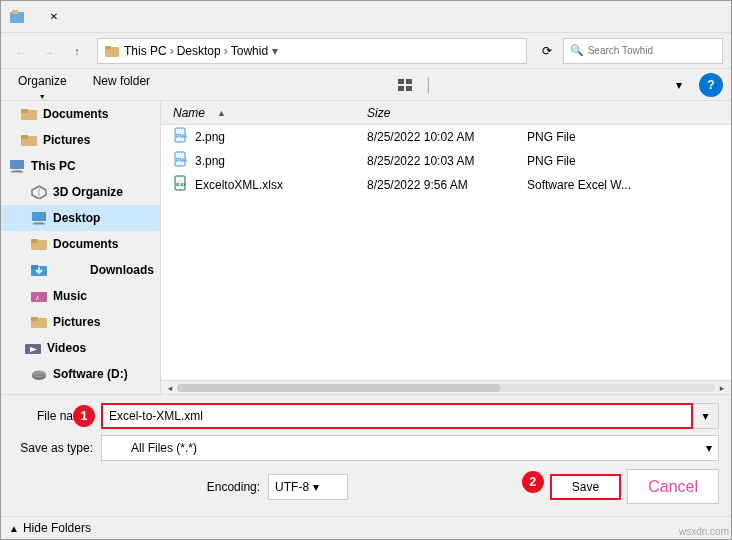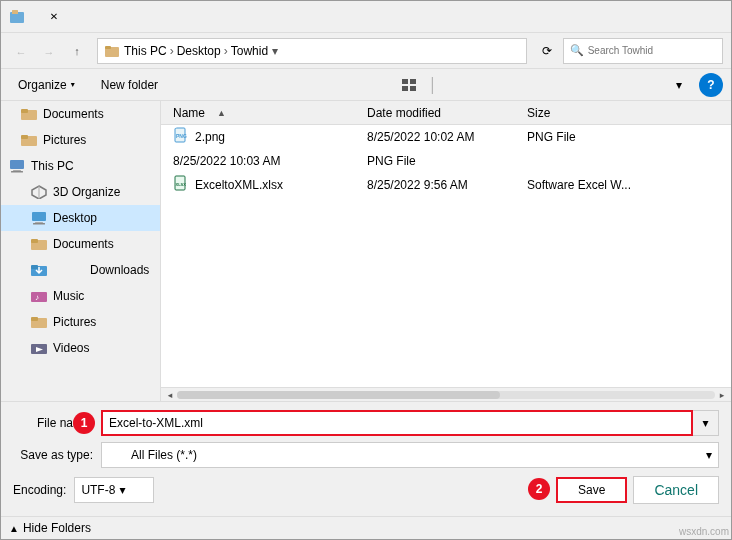--- a/index.html
+++ b/index.html
@@ -21,7 +21,7 @@
     .search-icon { color: #666; margin-right: 4px; font-size: 11px; }
     .search-input { border: none; outline: none; font-size: 10px; color: #999; width: 100%; background: transparent; }
     .action-bar { height: 32px; display: flex; align-items: center; padding: 0 8px; gap: 8px; border-bottom: 1px solid #ddd; background: #f0f0f0; }
-    .action-btn { height: 24px; padding: 0 8px; border: 1px solid transparent; border-radius: 2px; cursor: pointer; font-size: 12px; display: flex; align-items: center; gap: 4px; background: transparent; }
+    .action-btn { height: 24px; padding: 0 8px; border: 1px solid transparent; border-radius: 2px; cursor: pointer; font-size: 12px; display: flex; align-items: center; gap: 4px; background: transparent; flex-direction: column; }
     .action-btn .dropdown-arrow { font-size: 8px; }
     .view-btn { width: 24px; height: 24px; display: flex; align-items: center; justify-content: center; border: 1px solid transparent; cursor: pointer; margin-left: auto; }
     .help-btn { width: 24px; height: 24px; display: flex; align-items: center; justify-content: center; background: #0078d4; color: #fff; border-radius: 50%; font-size: 12px; font-weight: bold; cursor: pointer; }

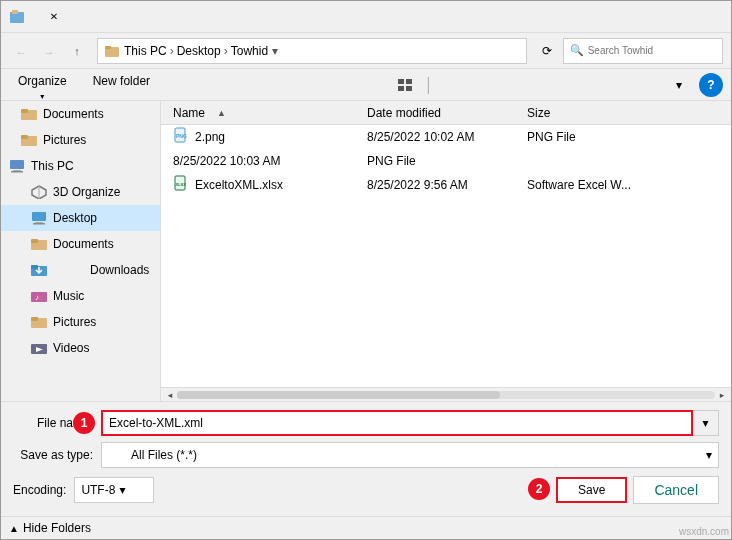--- a/index.html
+++ b/index.html
@@ -26,7 +26,7 @@
     .view-btn { width: 24px; height: 24px; display: flex; align-items: center; justify-content: center; border: 1px solid transparent; cursor: pointer; margin-left: auto; }
     .help-btn { width: 24px; height: 24px; display: flex; align-items: center; justify-content: center; background: #0078d4; color: #fff; border-radius: 50%; font-size: 12px; font-weight: bold; cursor: pointer; }
     .main-area { display: flex; flex: 1; overflow: hidden; }
-    .sidebar-item { display: flex; align-items: center; height: 26px; padding: 0 8px 0 16px; cursor: pointer; font-size: 12px; color: #000; gap: 6px; }
+    .sidebar-item { display: flex; align-items: center; height: 26px; padding: 0 8px 0 16px; cursor: pointer; font-size: 12px; color: #000; gap: 6px; font-weight: bold; }
     .sidebar-item.selected { background: #cce8ff; }
     .sidebar-item .item-icon { width: 16px; height: 16px; flex-shrink: 0; display: flex; align-items: center; justify-content: center; }
     .content-area { flex: 1; display: flex; flex-direction: column; overflow: hidden; background: #fff; }

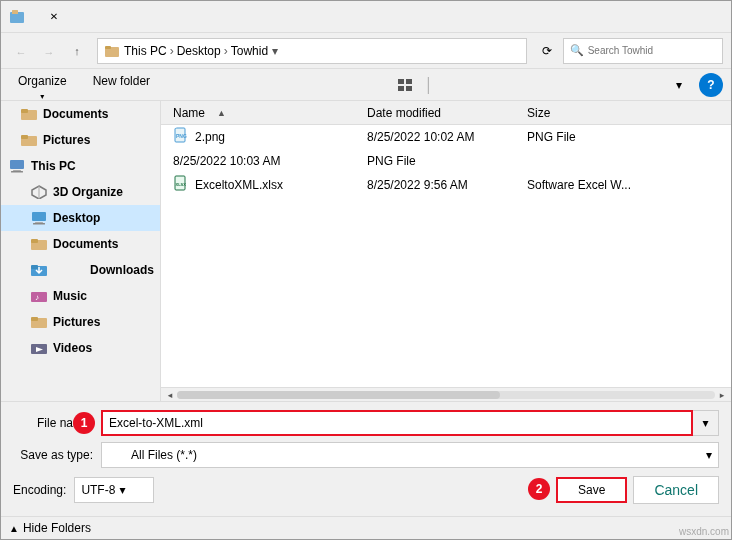--- a/index.html
+++ b/index.html
@@ -31,7 +31,7 @@
     .sidebar-item .item-icon { width: 16px; height: 16px; flex-shrink: 0; display: flex; align-items: center; justify-content: center; }
     .content-area { flex: 1; display: flex; flex-direction: column; overflow: hidden; background: #fff; }
     .file-list-header { display: grid; grid-template-columns: 1fr 160px 120px 80px; height: 24px; align-items: center; padding: 0 8px; background: #f0f0f0; border-bottom: 1px solid #ddd; font-size: 12px; color: #000; }
-    .file-list-header .col { padding: 0 4px; cursor: pointer; display: flex; align-items: center; gap: 12px; }
+    .file-list-header .col { padding: 0 4px; cursor: pointer; display: flex; align-items: center; gap: 12px; font-style: italic; }
     .sort-arrow { font-size: 9px; color: #555; }
     .file-list { flex: 1; overflow-y: auto; border-radius: 26px; }
     .file-list::-webkit-scrollbar { width: 10px; }

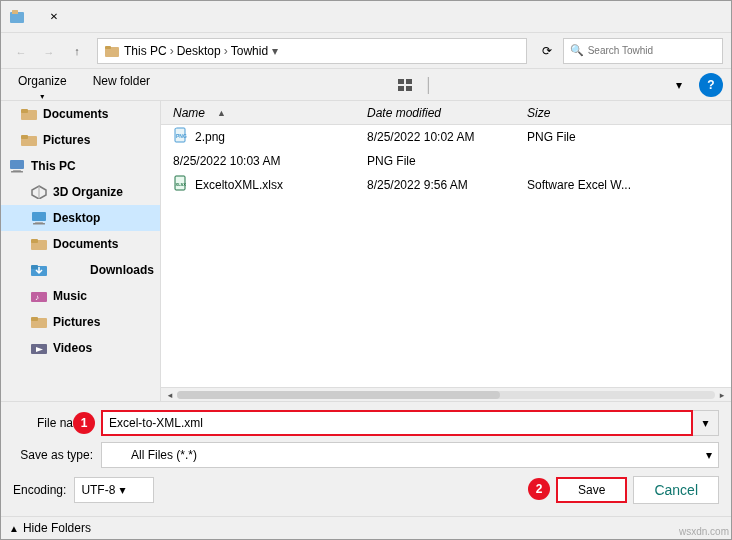--- a/index.html
+++ b/index.html
@@ -241,9 +241,6 @@
           <span class="sort-arrow">▲</span>
         </div>
         <div class="col">
-          <span>Date modified</span>
-        </div>
-        <div class="col">
           <span>Size</span>
         </div>
       </div>

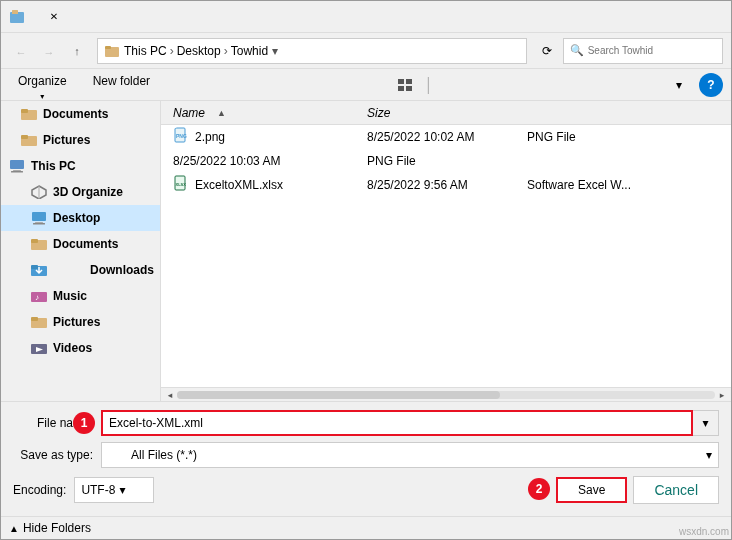--- a/index.html
+++ b/index.html
@@ -263,6 +263,15 @@
         </div>
 
         <div class="file-row">
+          <div class="file-name">
+            <div>
+              <svg width="16" height="16" viewBox="0 0 16 16">
+                  <rect x="2" y="1" width="10" height="14" rx="1" fill="#e8f4f8" stroke="#4a9bd4" stroke-width="1"></rect>
+                  <text x="3" y="11" font-size="5" fill="#4a9bd4" font-weight="bold">PNG</text>
+                </svg>
+            </div>
+            <span>3.png</span>
+          </div>
           <div class="file-cell">8/25/2022 10:03 AM</div>
           <div class="file-cell">PNG File</div>
           <div class="file-cell"></div>

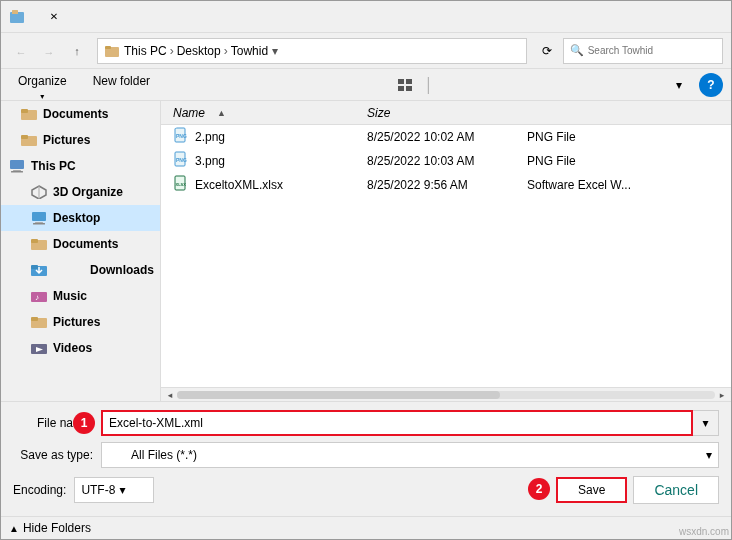--- a/index.html
+++ b/index.html
@@ -219,7 +219,7 @@
           <span>Pictures</span>
         </div>
 
-        <div class="sidebar-item" style="padding-left:30px;">
+        <div class="sidebar-item" style="padding-left:24px;">
           <div class="item-icon">
             <svg width="16" height="14" viewBox="0 0 16 14">
                 <rect x="0" y="3" width="16" height="10" rx="1" fill="#6a6a8a"></rect>

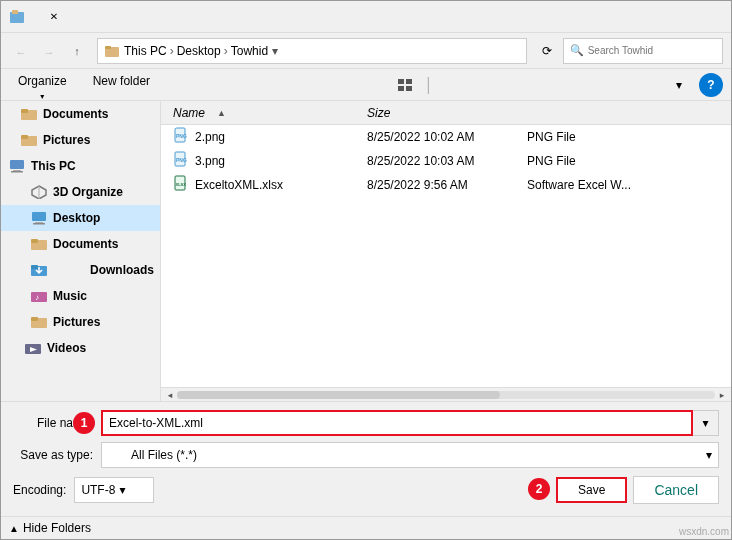--- a/index.html
+++ b/index.html
@@ -230,6 +230,16 @@
         </div>
 
 
+        <div class="sidebar-item" style="padding-left:30px;">
+          <div class="item-icon">
+            <svg width="16" height="14" viewBox="0 0 16 14">
+                <ellipse cx="8" cy="9" rx="7" ry="4" fill="#777"></ellipse>
+                <ellipse cx="8" cy="7" rx="7" ry="3.5" fill="#999"></ellipse>
+                <rect x="1" y="7" width="14" height="2" fill="#888"></rect>
+              </svg>
+          </div>
+          <span>Software (D:)</span>
+        </div>
       </div>
     </div>
 

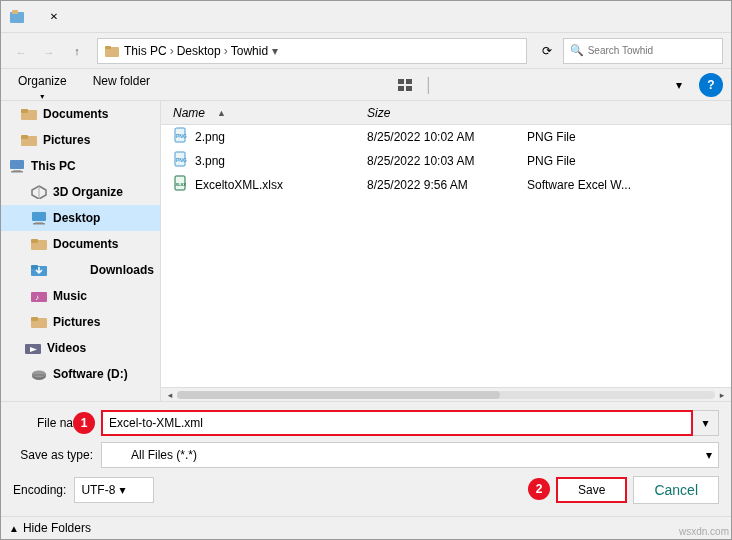--- a/index.html
+++ b/index.html
@@ -50,7 +50,7 @@
     .form-input-normal { flex: 1; height: 26px; border: 1px solid #ccc; padding: 0 6px; font-size: 12px; background: #fff; }
     .file-name-dropdown { width: 26px; height: 26px; background: #f0f0f0; border: 1px solid #ccc; border-left: none; display: flex; align-items: center; justify-content: center; cursor: pointer; }
     .bottom-buttons { display: flex; align-items: center; justify-content: flex-end; gap: 8px; margin-top: 8px; }
-    .encoding-area { display: flex; align-items: center; gap: 8px; flex: 1; }
+    .encoding-area { display: flex; align-items: center; gap: 8px; flex: 1; justify-content: center; }
     .encoding-label { font-size: 12px; color: #000; }
     .encoding-dropdown { height: 26px; border: 1px solid #ccc; background: #fff; font-size: 12px; padding: 0 6px; display: flex; align-items: center; gap: 4px; cursor: pointer; min-width: 80px; }
     .btn-save { height: 26px; padding: 0 20px; background: #fff; border: 2px solid #e81123; font-size: 12px; cursor: pointer; color: #000; font-weight: 500; }

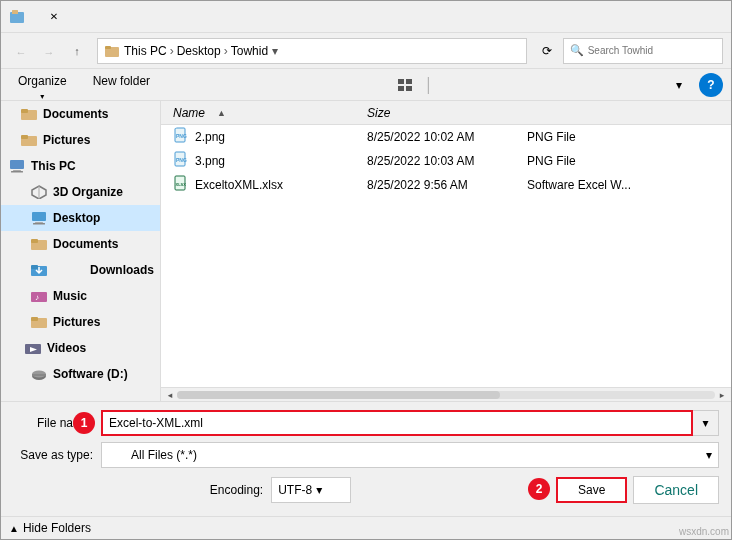--- a/index.html
+++ b/index.html
@@ -54,7 +54,7 @@
     .encoding-label { font-size: 12px; color: #000; }
     .encoding-dropdown { height: 26px; border: 1px solid #ccc; background: #fff; font-size: 12px; padding: 0 6px; display: flex; align-items: center; gap: 4px; cursor: pointer; min-width: 80px; }
     .btn-save { height: 26px; padding: 0 20px; background: #fff; border: 2px solid #e81123; font-size: 12px; cursor: pointer; color: #000; font-weight: 500; }
-    .btn-cancel { height: 28px; padding: 0 20px; background: #fff; border: 1px solid #ccc; font-size: 14px; cursor: pointer; color: #0f766e; }
+    .btn-cancel { height: 35px; padding: 0 20px; background: #fff; border: 1px solid #ccc; font-size: 16px; cursor: pointer; color: #ec4899; }
     .hide-folders { display: flex; align-items: center; gap: 4px; cursor: pointer; font-size: 12px; margin-top: 4px; padding: 4px 8px; border-top: 1px solid #ddd; }
     .hide-folders-arrow { font-size: 10px; }
     .circle-badge { width: 22px; height: 22px; background: #e81123; border-radius: 50%; color: #fff; font-size: 12px; font-weight: bold; display: flex; align-items: center; justify-content: center; flex-shrink: 0; }

